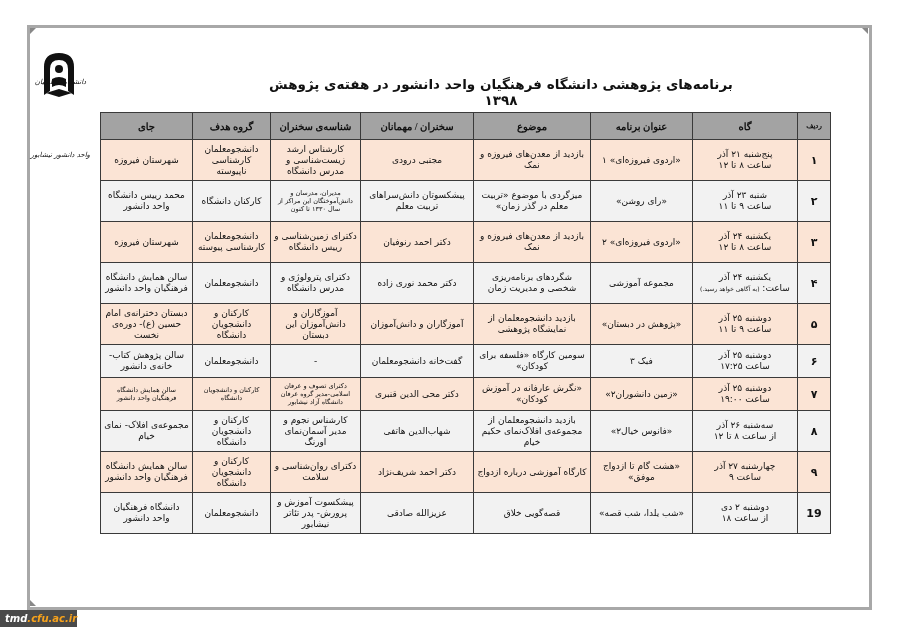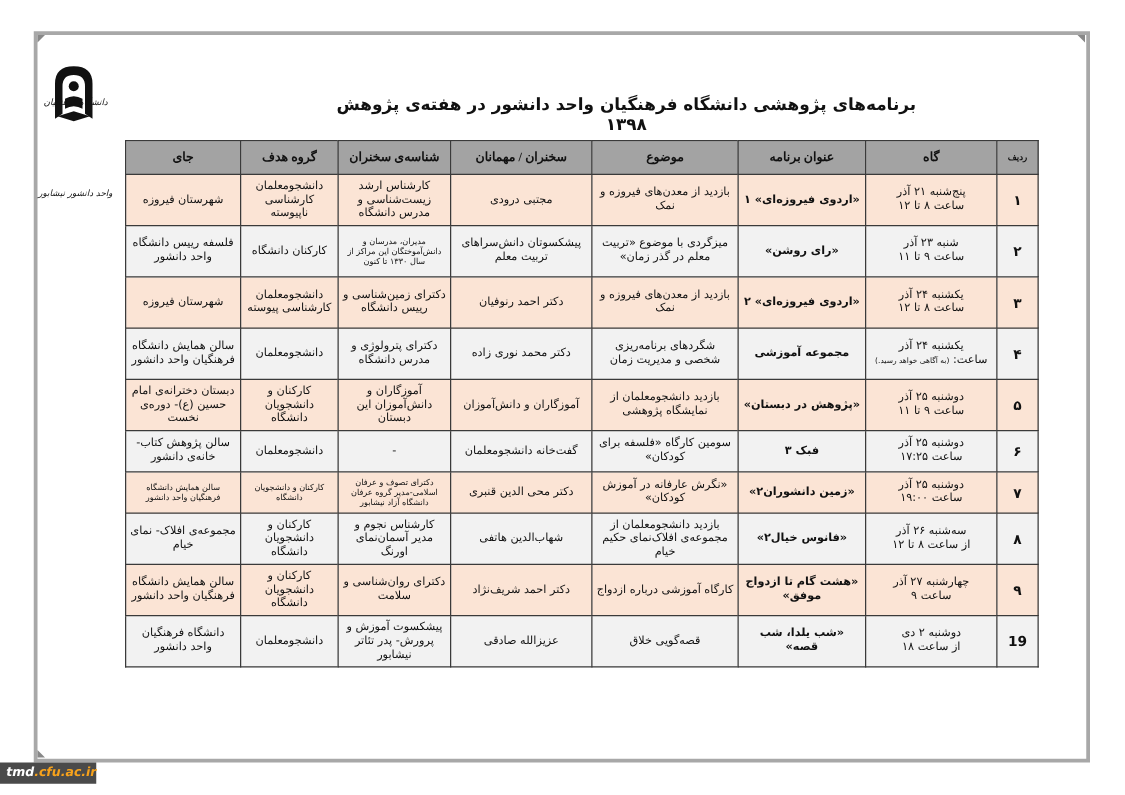--- a/index.html
+++ b/index.html
@@ -37,7 +37,7 @@
   table.schedule tr.odd td { background: #fbe4d5; }
   table.schedule tr.even td { background: #f2f2f2; }
   td.num { font-weight: bold; font-size: 11px !important; }
-  td.prog { font-weight: bold; }
+  td.prog { font-weight: normal; }
   td.small { font-size: 6.5px !important; line-height: 8px !important; }
   .ts { display: block; }
   .ts-note { font-size: 6px; }

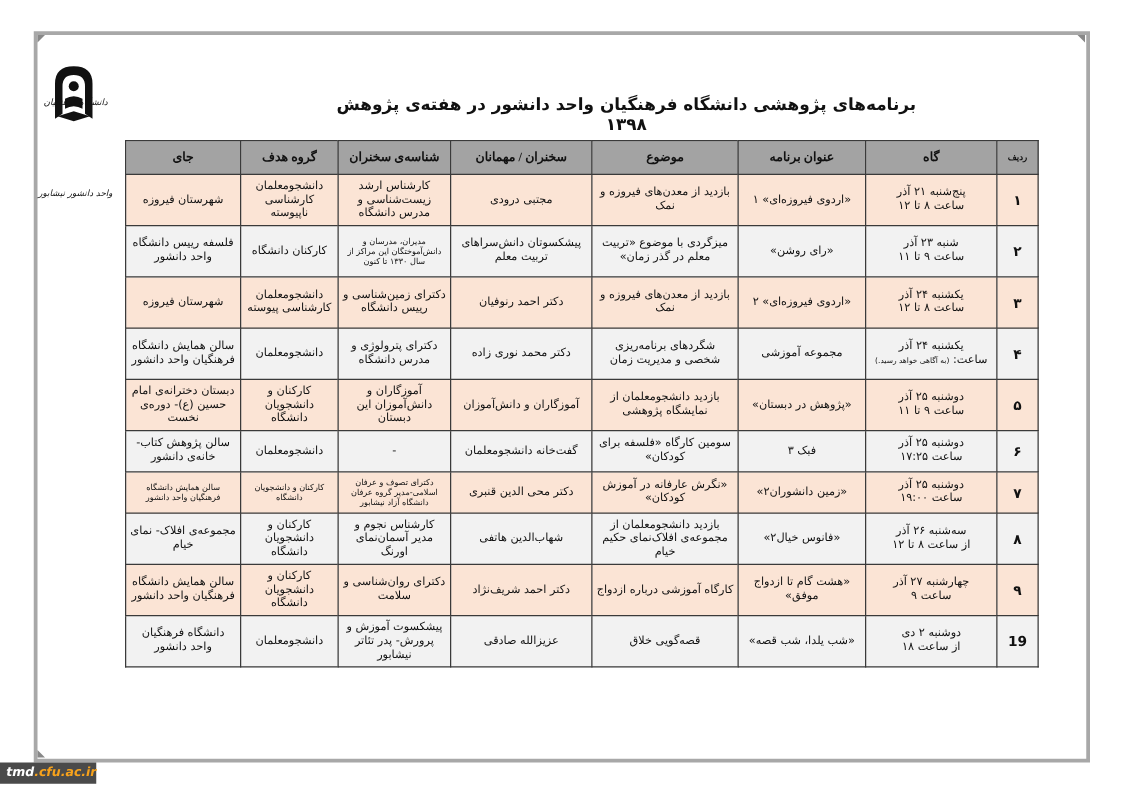--- a/index.html
+++ b/index.html
@@ -116,7 +116,7 @@
       <td>پیشکسوتان دانش‌سراهای تربیت معلم</td>
       <td class="small">مدیران، مدرسان و دانش‌آموختگان این مراکز از سال ۱۳۳۰ تا کنون</td>
       <td>کارکنان دانشگاه</td>
-      <td>فلسفه رییس دانشگاه واحد دانشور</td>
+      <td>محمد رییس دانشگاه واحد دانشور</td>
     </tr>
     <tr class="odd" style="height:41px">
       <td class="num">۳</td>

